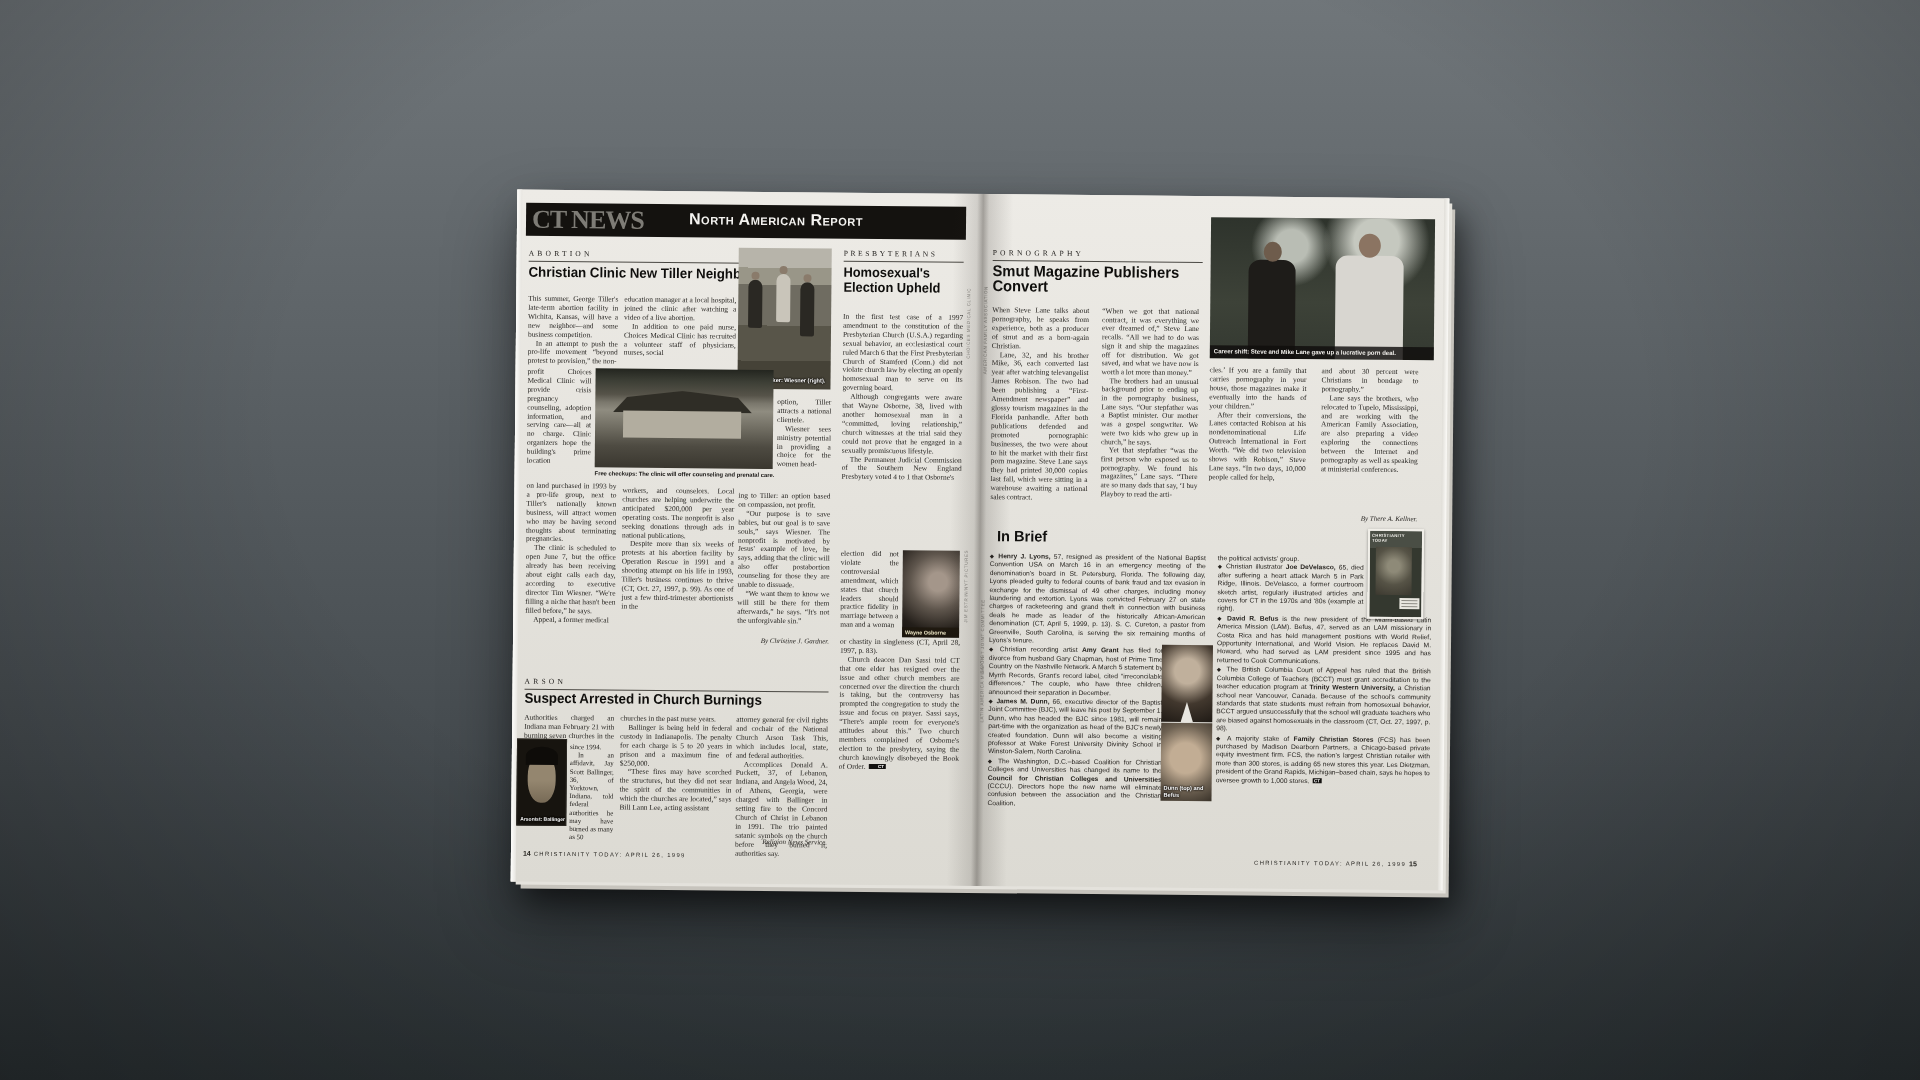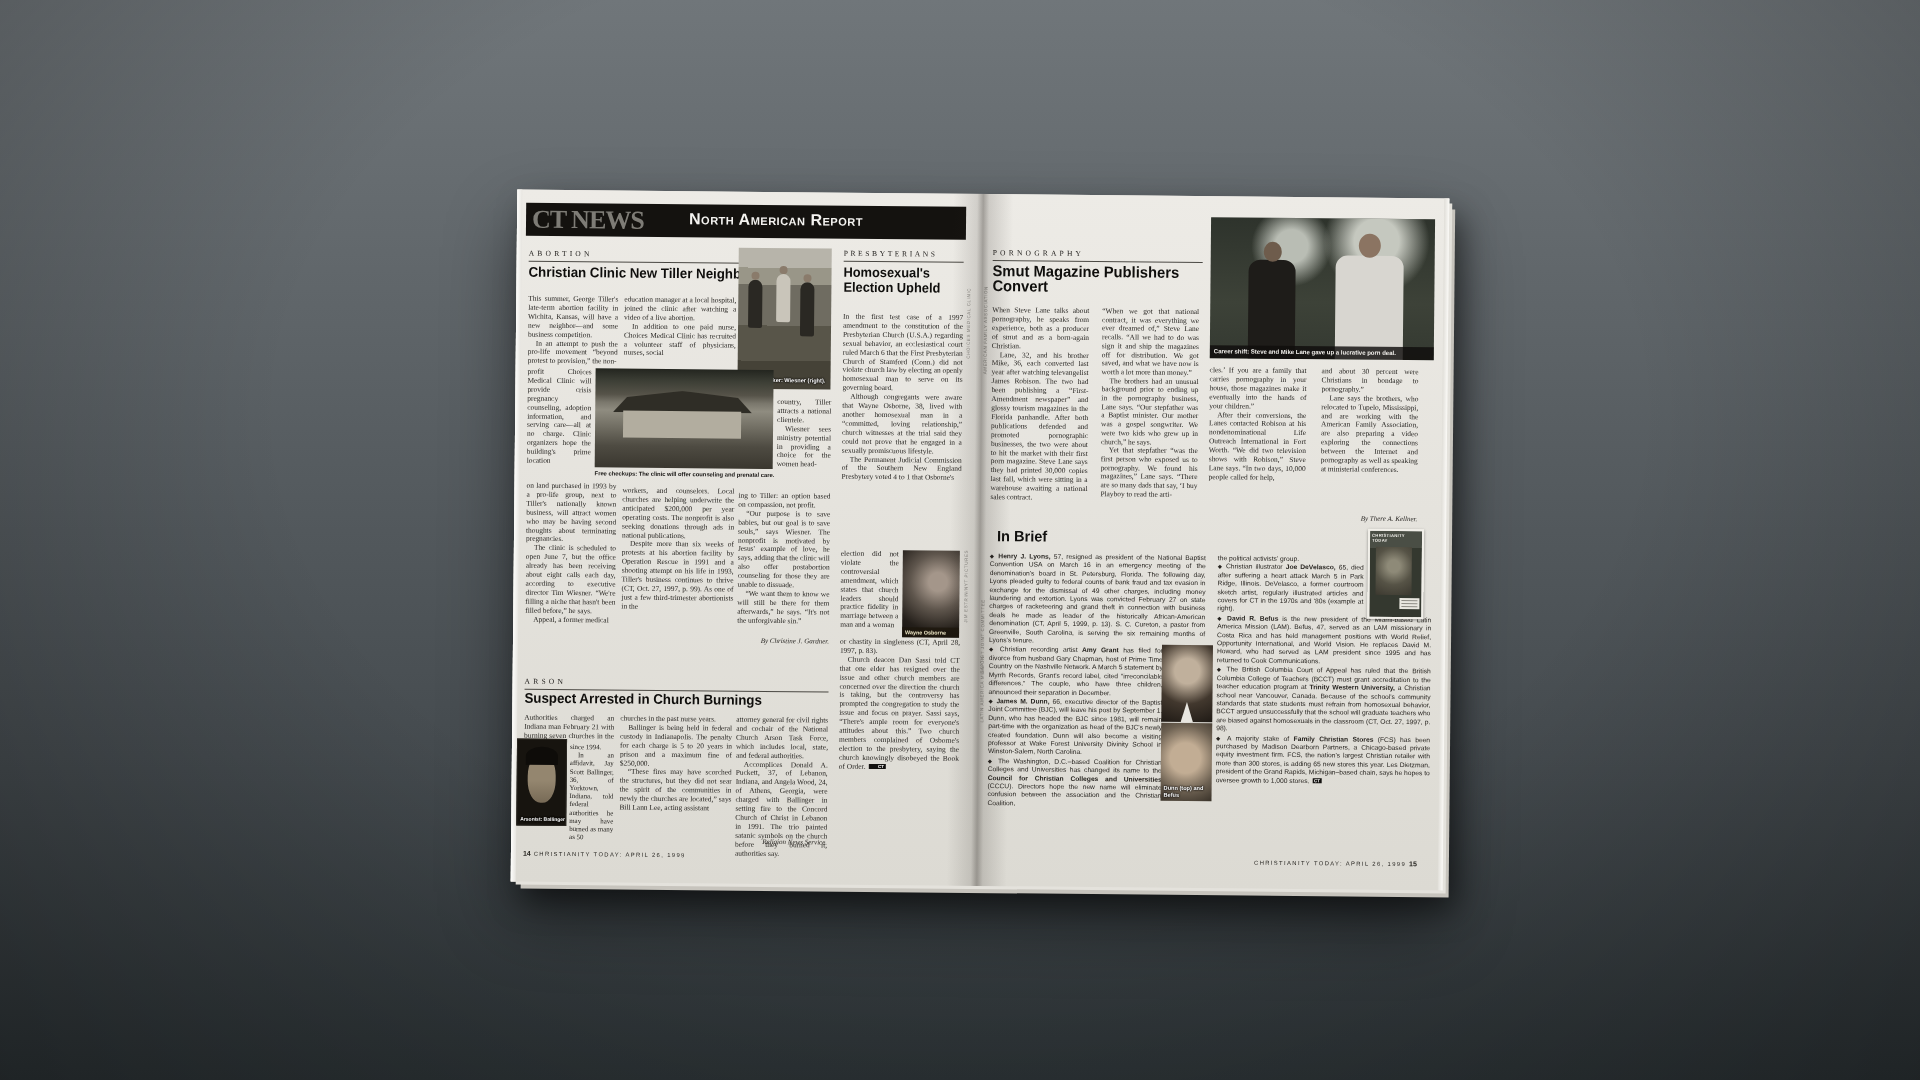--- a/index.html
+++ b/index.html
@@ -157,7 +157,7 @@
     <div class="abs capline" style="left:80px;top:280px;width:180px;">Free checkups: The clinic will offer counseling and prenatal care.</div>
 
     <div class="abs bt" style="left:262px;top:206px;width:54px;min-height:92px;">
-        <p>country, Tiller attracts a national clientele.</p>
+        <p>option, Tiller attracts a national clientele.</p>
         <p>Wiesner sees ministry potential in providing a choice for the women head-</p>
       </div>
     <div class="abs bt" style="left:224px;top:300px;width:92px;">

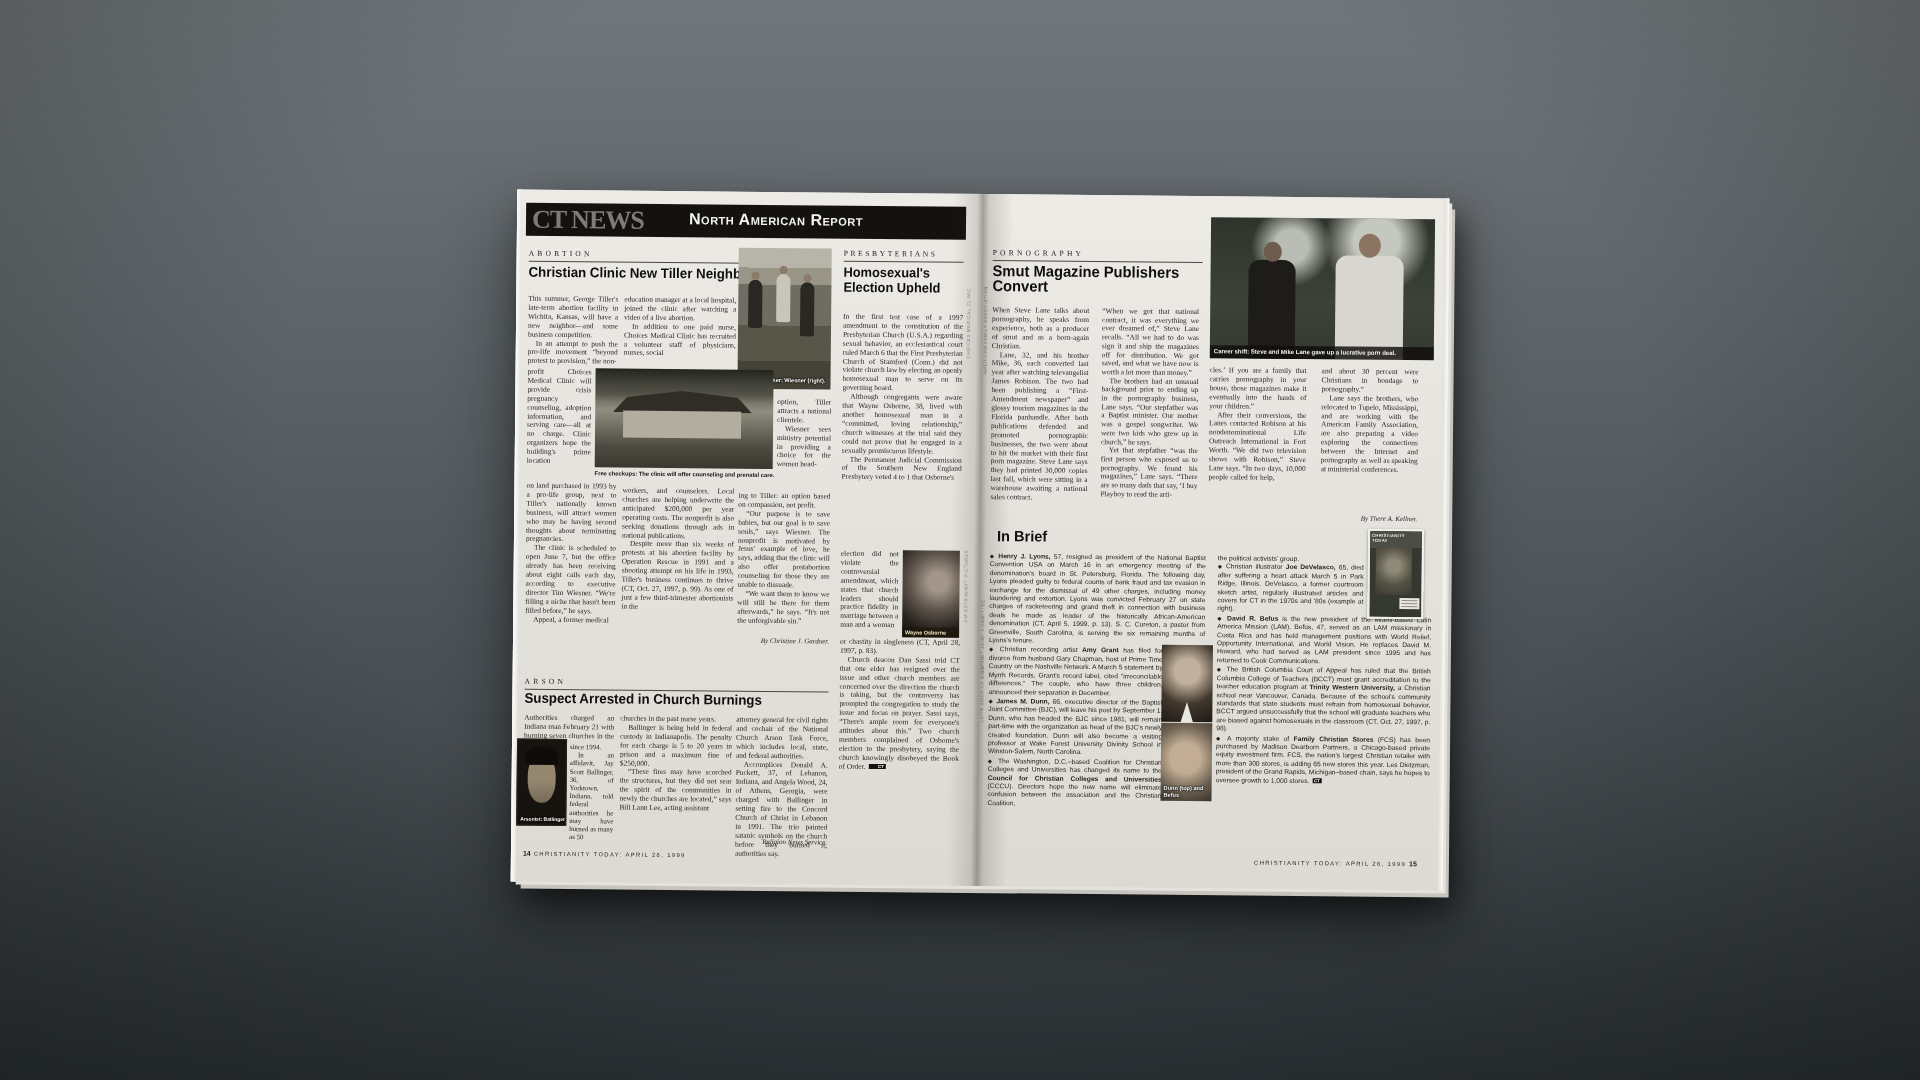--- a/index.html
+++ b/index.html
@@ -207,7 +207,7 @@
         <p>“These fires may have scorched the structures, but they did not sear the spirit of the communities in newly the churches are located,” says Bill Lann Lee, acting assistant</p>
       </div>
     <div class="abs bt" style="left:224px;top:524px;width:92px;">
-        <p>attorney general for civil rights and cochair of the National Church Arson Task Force, which includes local, state, and federal authorities.</p>
+        <p>attorney general for civil rights and cochair of the National Church Arson Task This, which includes local, state, and federal authorities.</p>
         <p>Accomplices Donald A. Puckett, 37, of Lebanon, Indiana, and Angela Wood, 24, of Athens, Georgia, were charged with Ballinger in setting fire to the Concord Church of Christ in Lebanon in 1991. The trio painted satanic symbols on the church before they burned it, authorities say.</p>
       </div>
     <div class="abs byline" style="left:224px;top:645px;width:92px;">Religion News Service.</div>

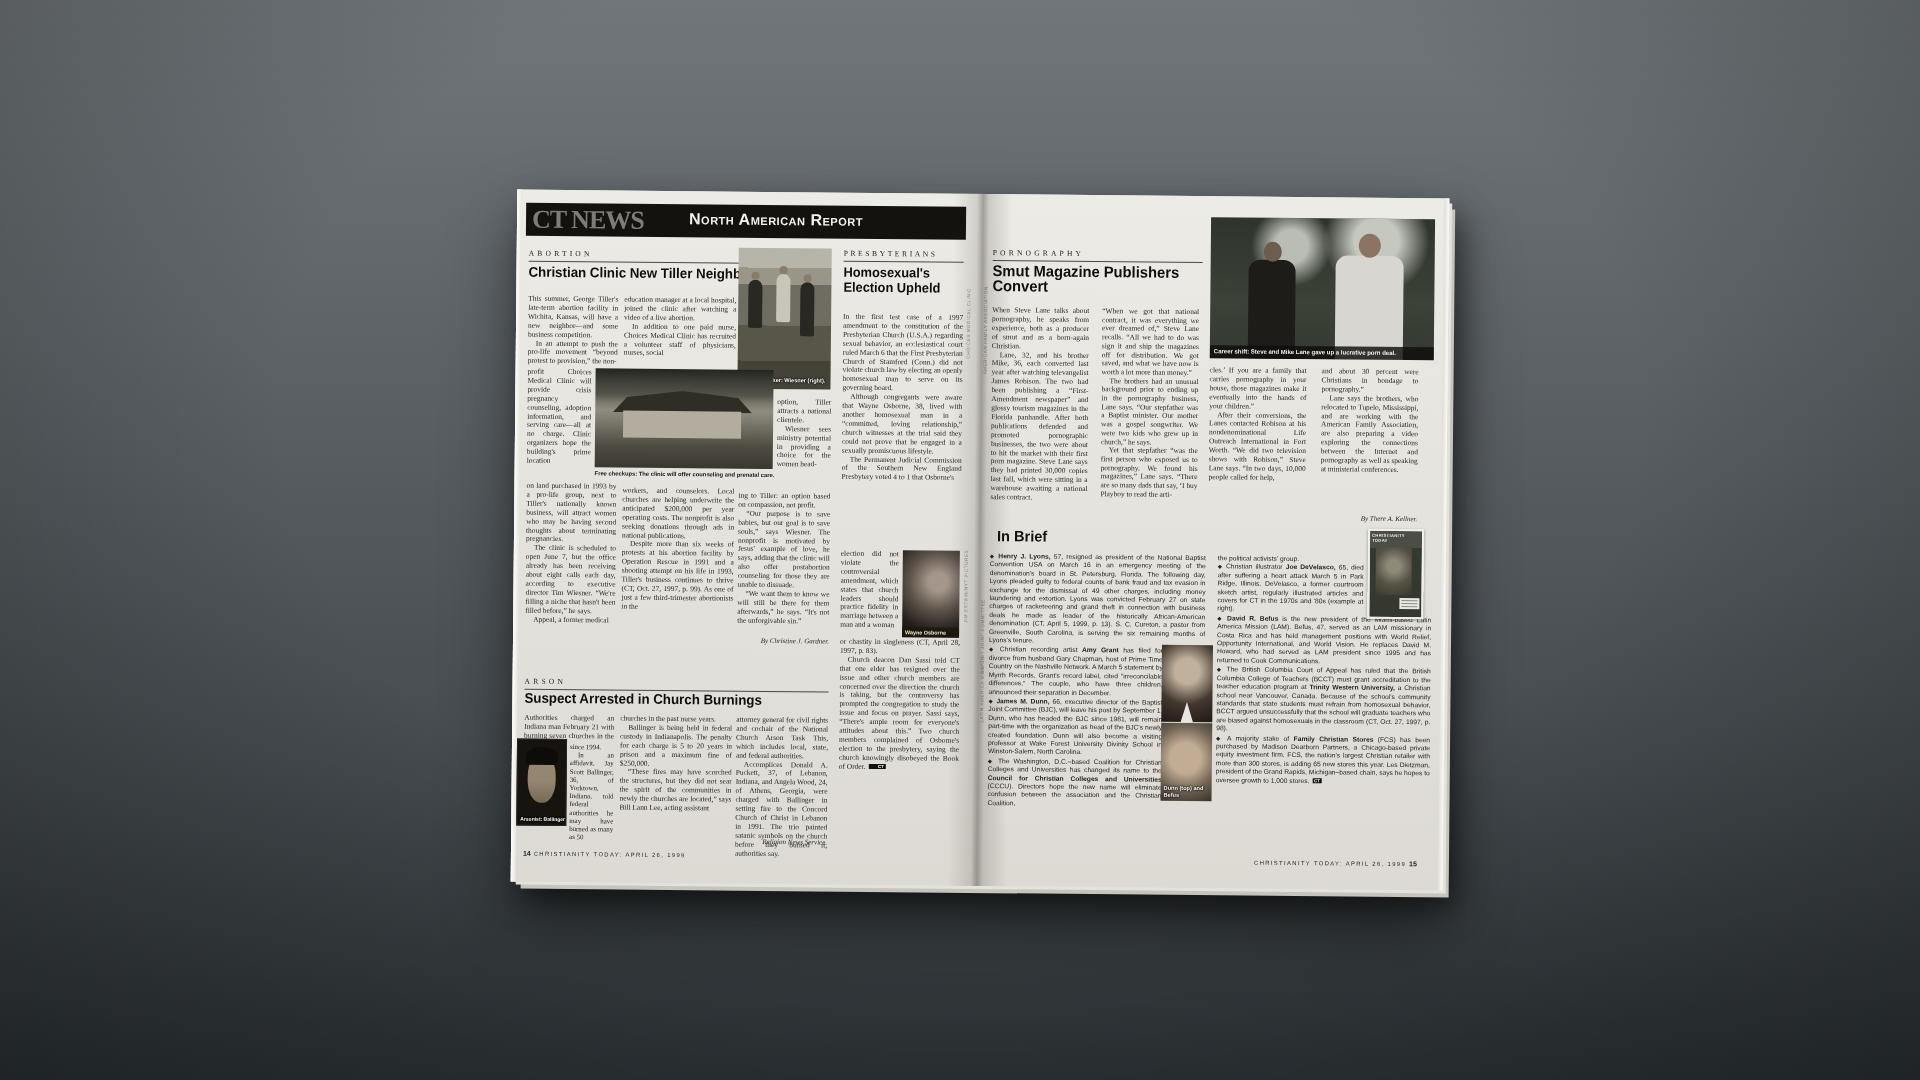--- a/index.html
+++ b/index.html
@@ -204,7 +204,7 @@
     <div class="abs bt" style="left:108px;top:524px;width:112px;height:132px;overflow:hidden;">
         <p>churches in the past nurse years.</p>
         <p>Ballinger is being held in federal custody in Indianapolis. The penalty for each charge is 5 to 20 years in prison and a maximum fine of $250,000.</p>
-        <p>“These fires may have scorched the structures, but they did not sear the spirit of the communities in newly the churches are located,” says Bill Lann Lee, acting assistant</p>
+        <p>“These fires may have scorched the structures, but they did not sear the spirit of the communities in which the churches are located,” says Bill Lann Lee, acting assistant</p>
       </div>
     <div class="abs bt" style="left:224px;top:524px;width:92px;">
         <p>attorney general for civil rights and cochair of the National Church Arson Task This, which includes local, state, and federal authorities.</p>

